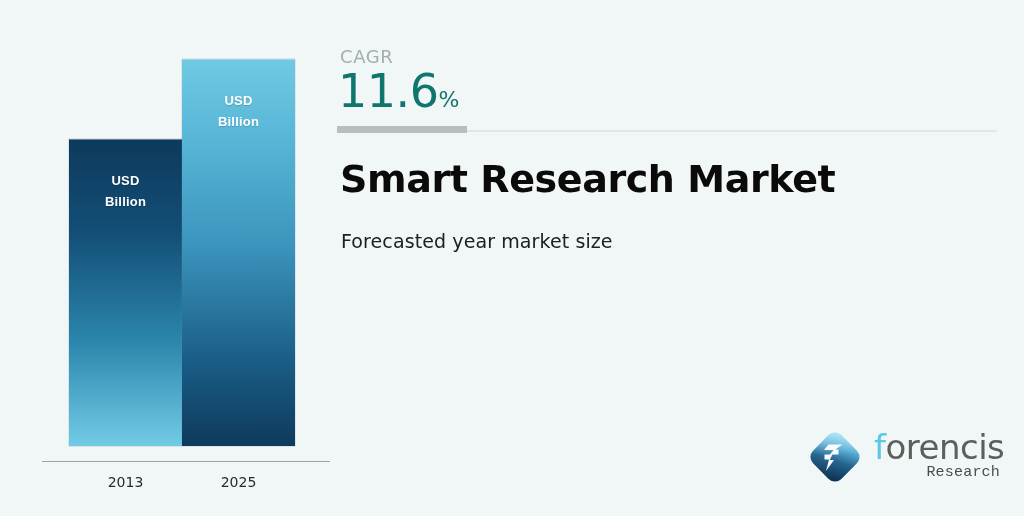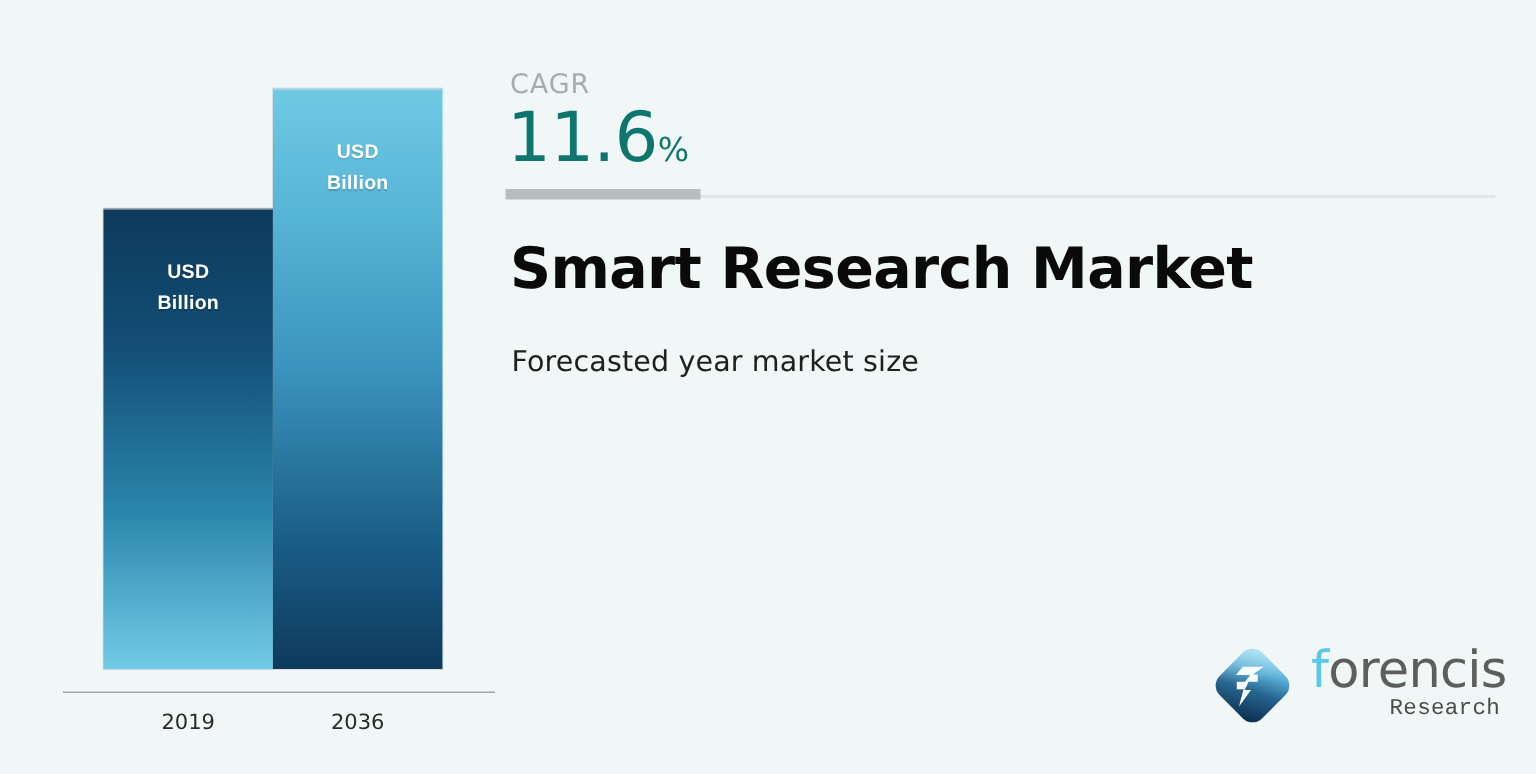--- a/index.html
+++ b/index.html
@@ -279,7 +279,7 @@
     <div class="axis-line"></div>
 
     <div class="tick-labels">
-      <div class="tick tick-0">2019</div>
+      <div class="tick tick-0">2013</div>
       <div class="tick tick-1">2036</div>
     </div>
 

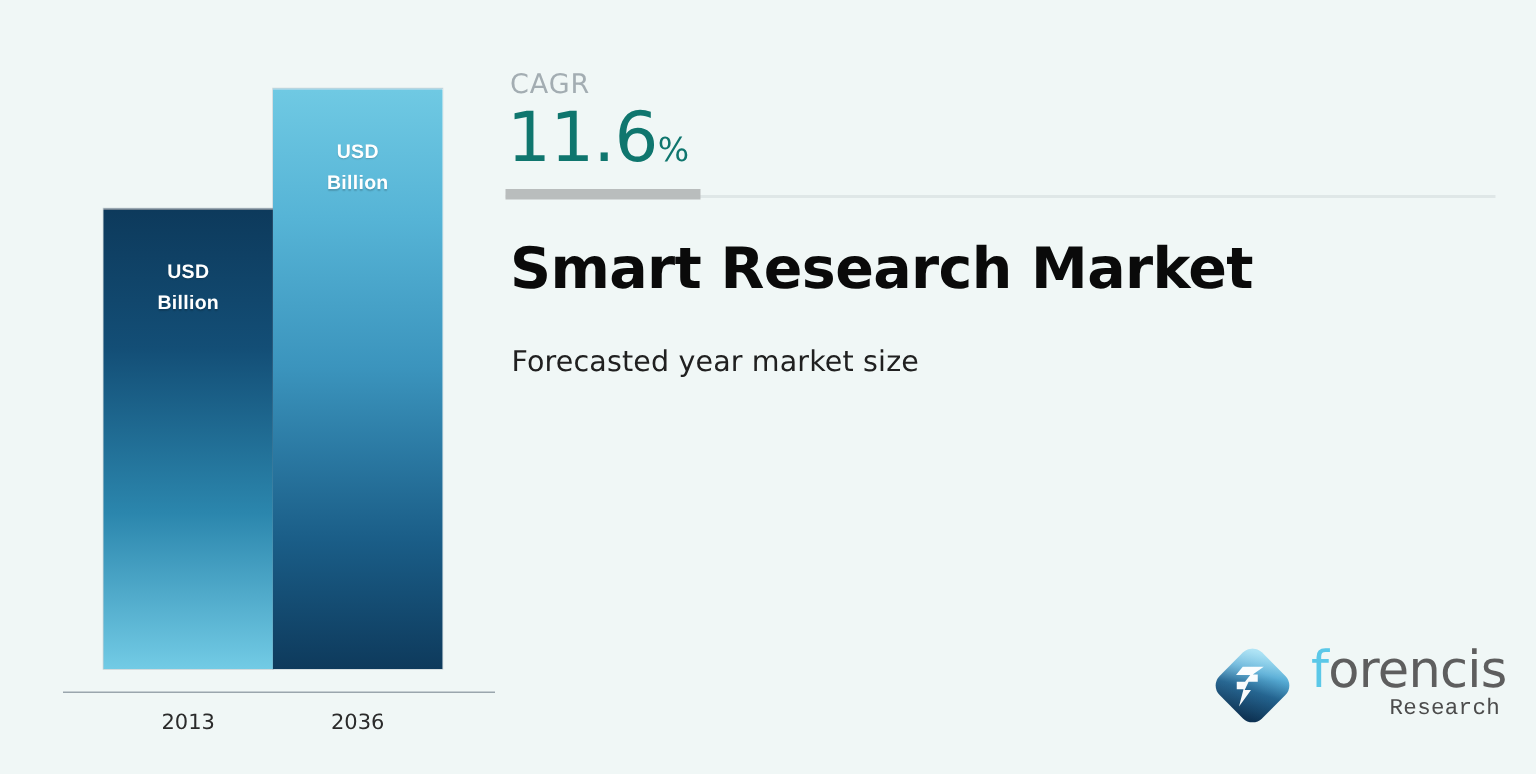--- a/index.html
+++ b/index.html
@@ -280,7 +280,7 @@
 
     <div class="tick-labels">
       <div class="tick tick-0">2013</div>
-      <div class="tick tick-1">2036</div>
+      <div class="tick tick-1">2025</div>
     </div>
 
   </div>

